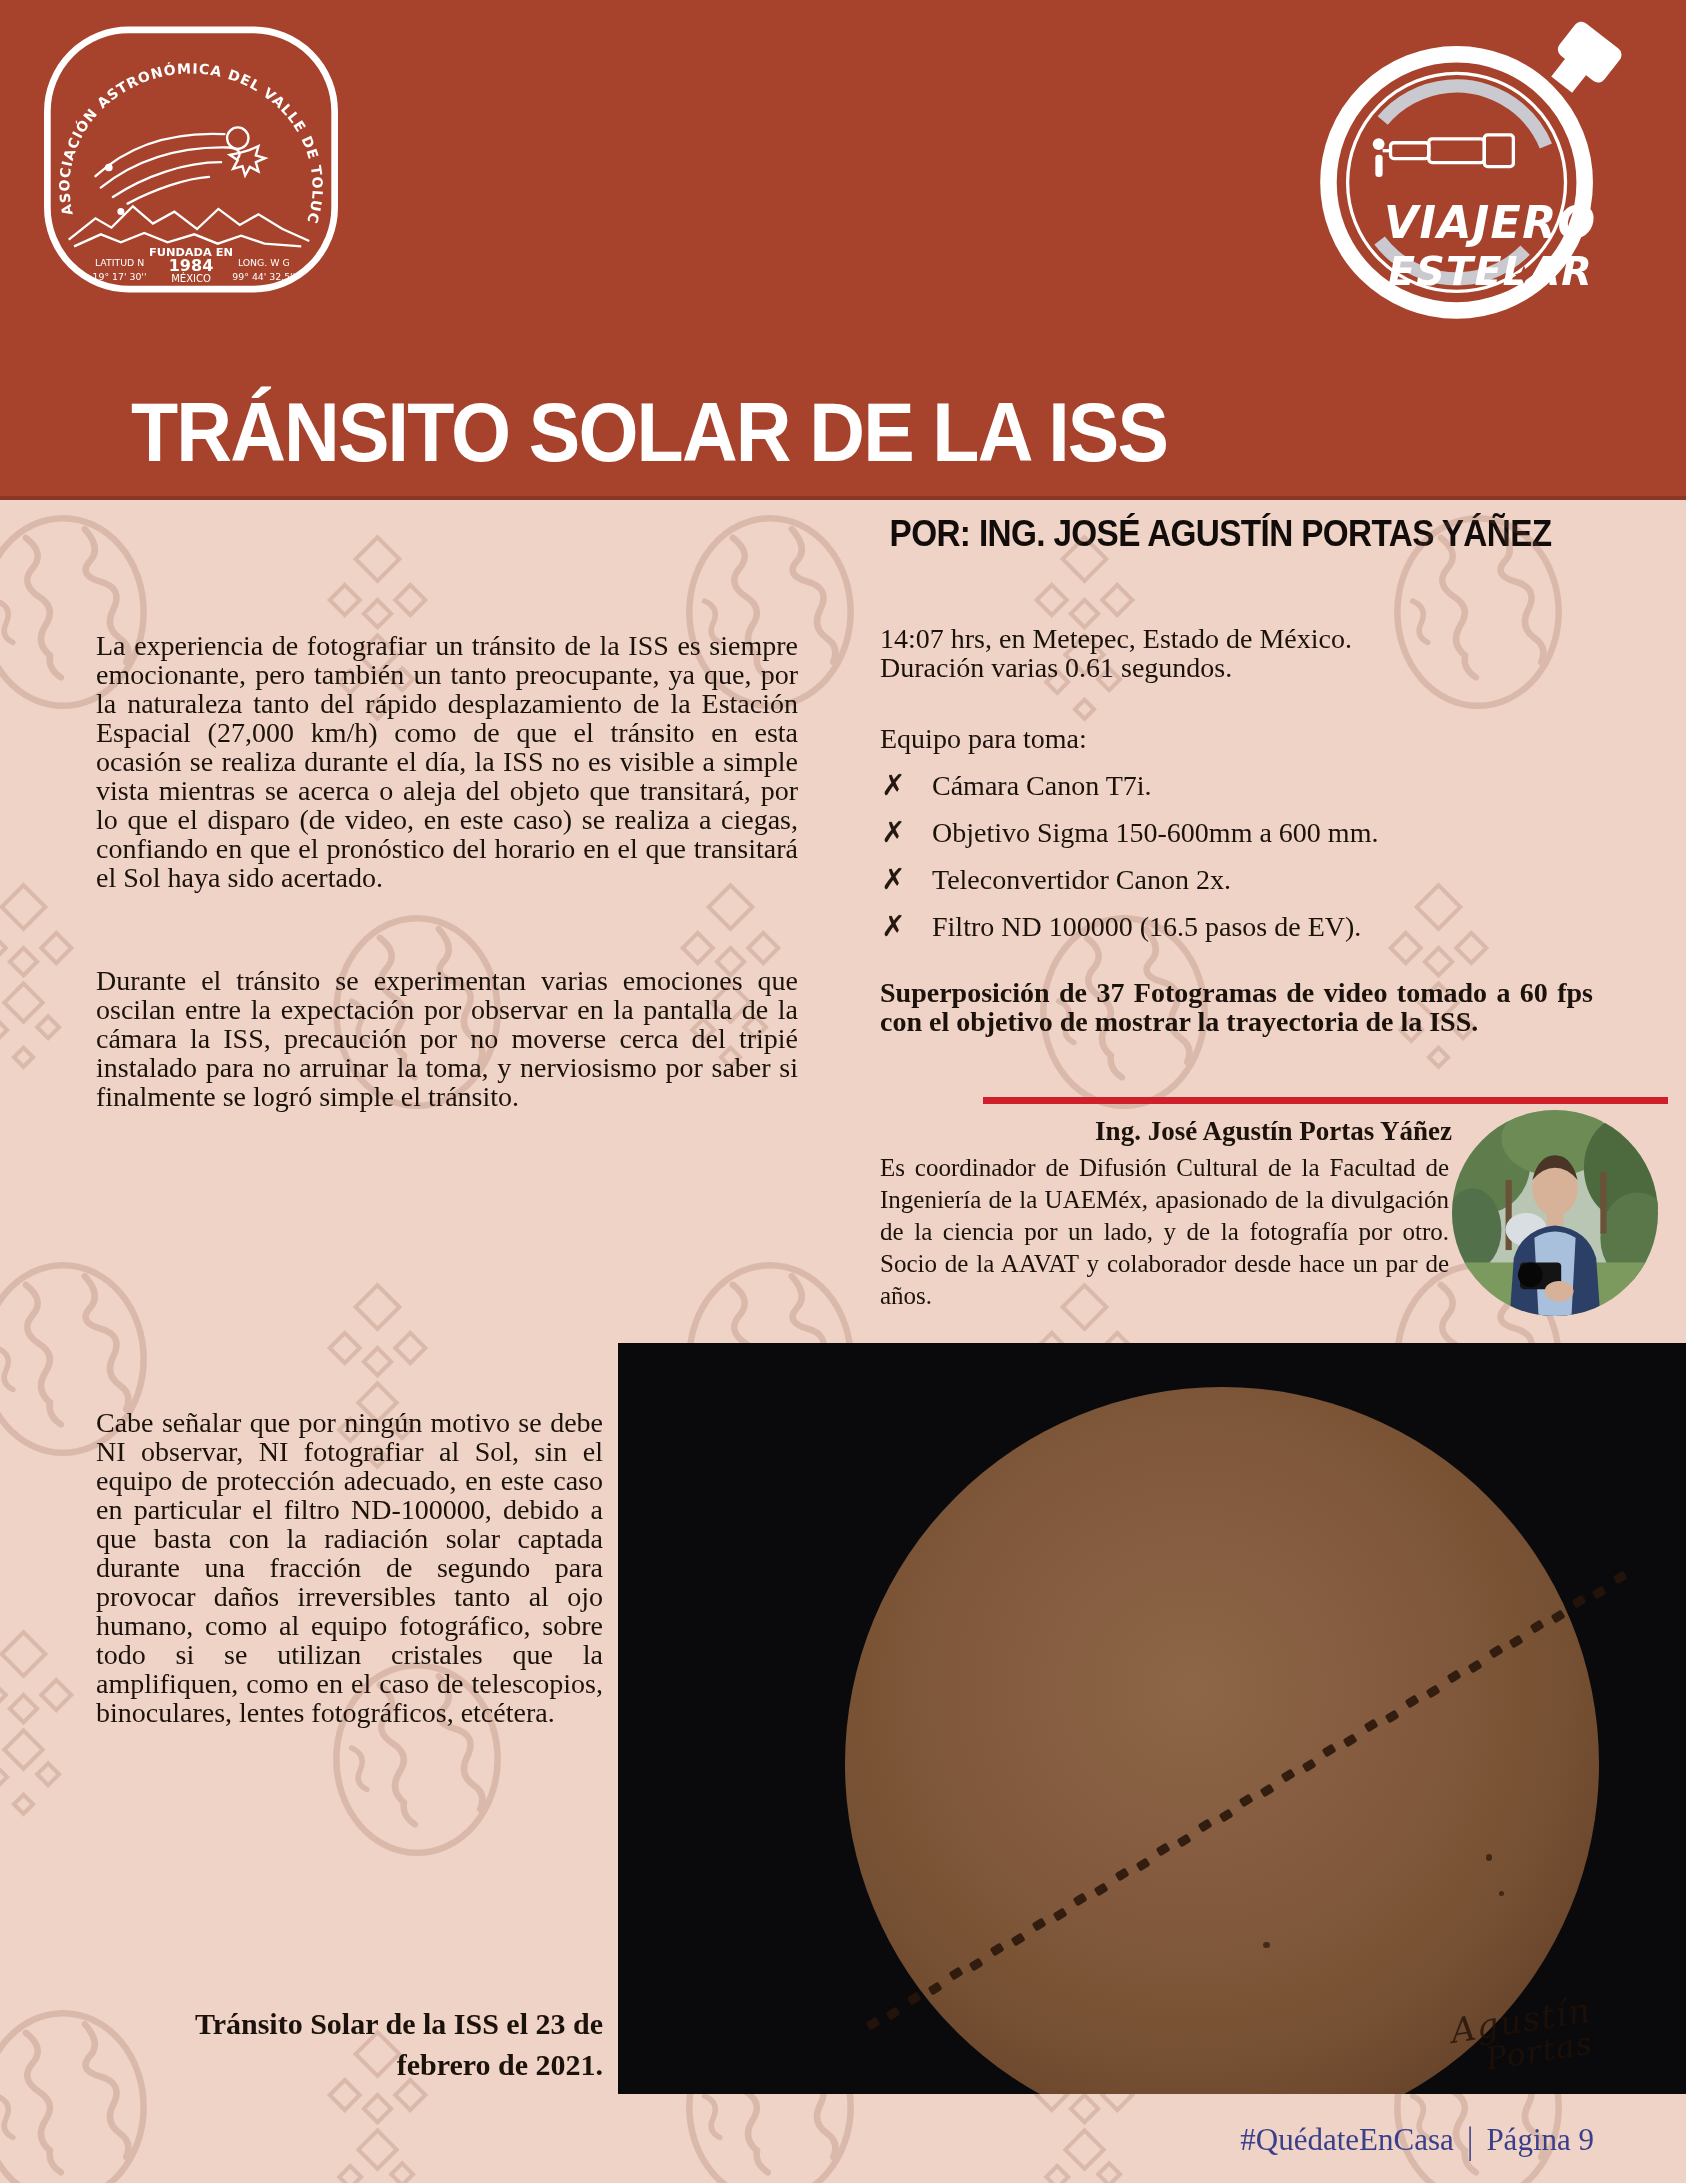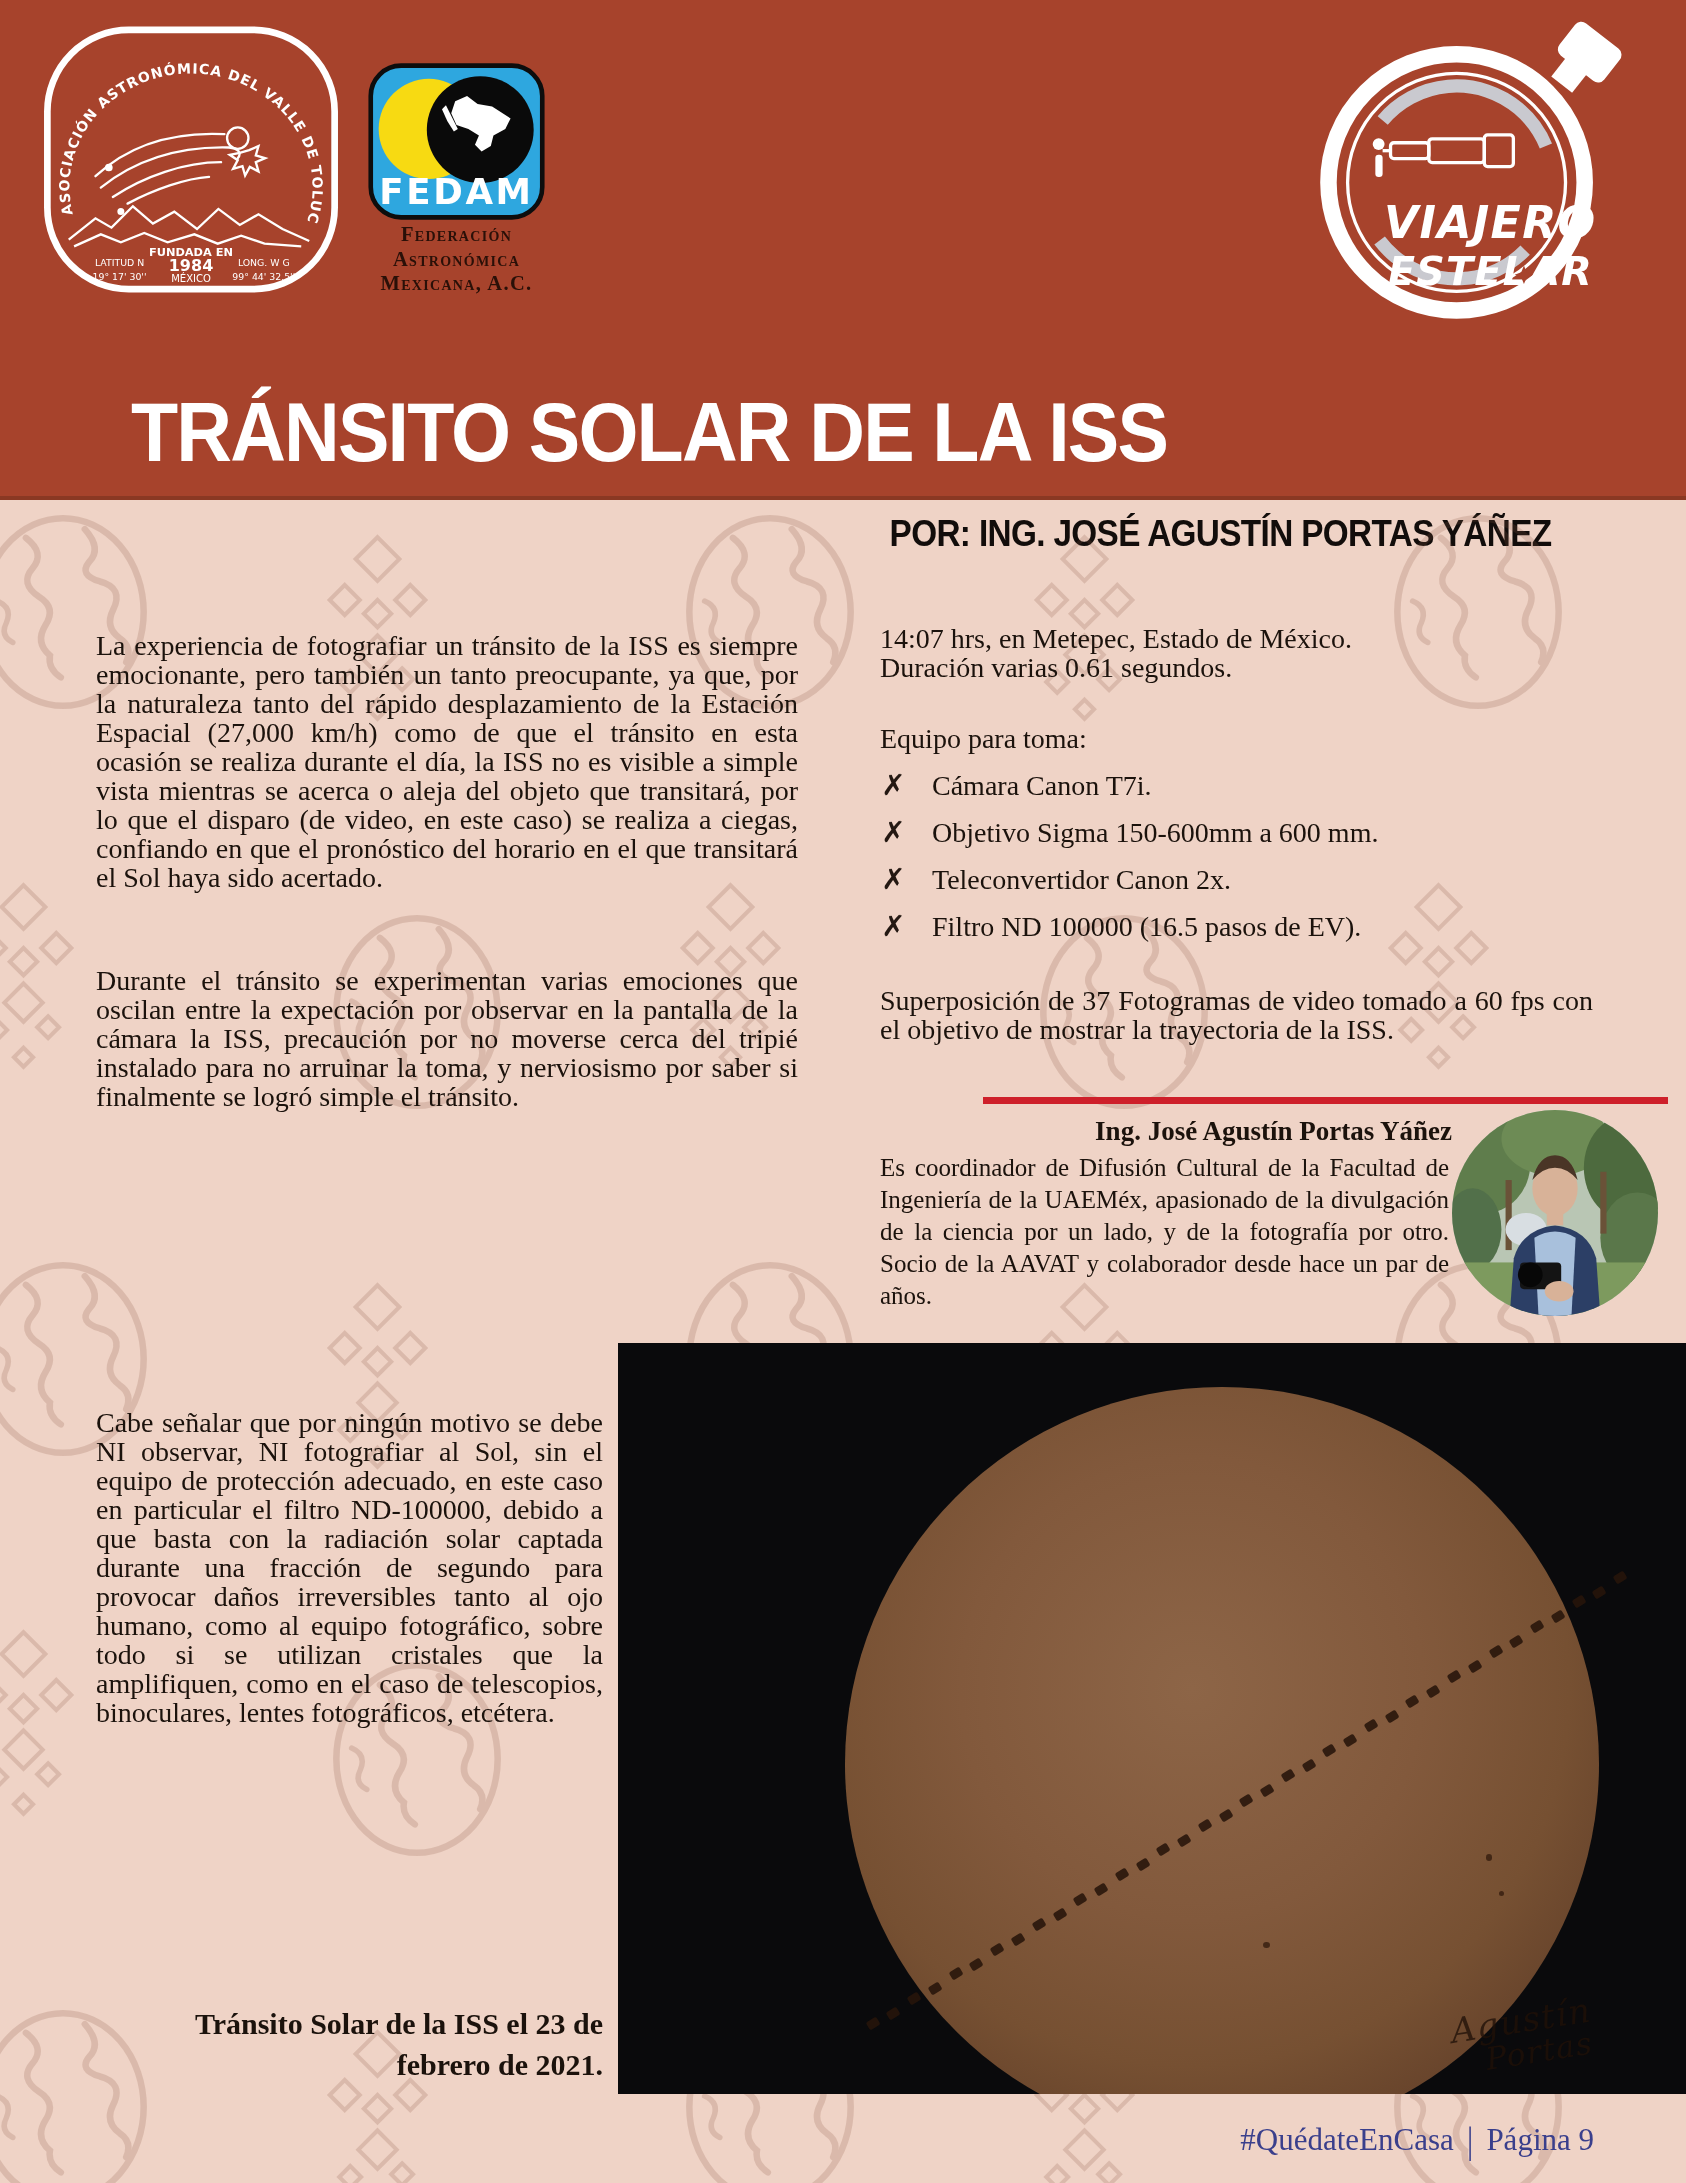--- a/index.html
+++ b/index.html
@@ -121,19 +121,6 @@
       </g>
     </svg>
 
-    <div id="fedam-logo">
-      <svg width="177" height="157" viewBox="0 0 268 238">
-        <rect x="4" y="4" width="260" height="230" rx="46" fill="#2EA7DF" stroke="#0d0d0d" stroke-width="7"></rect>
-        <circle cx="92" cy="100" r="76" fill="#F7DA12"></circle>
-        <circle cx="170" cy="101" r="81" fill="#0a0a0a"></circle>
-        <path d="M132 58 L150 50 L166 62 L188 66 L216 84 L208 100 L190 110 L186 126 L172 134 L162 124 L168 110 L152 100 L134 94 L126 76 Z" fill="#ffffff"></path>
-        <path d="M118 64 L128 84 L136 100 L130 104 L120 88 L112 70 Z" fill="#ffffff"></path>
-        <text x="134" y="214" text-anchor="middle" font-family="DejaVu Sans, sans-serif" font-size="54" font-weight="bold" letter-spacing="4" fill="#ffffff">FEDAM</text>
-      </svg>
-      <div class="fedam-line">Federación</div>
-      <div class="fedam-line">Astronómica</div>
-      <div class="fedam-line">Mexicana, A.C.</div>
-    </div>
 
     <svg id="viajero-logo" width="317" height="317" viewBox="0 0 480 480">
       <g fill="#ffffff" transform="rotate(38 411 78)">

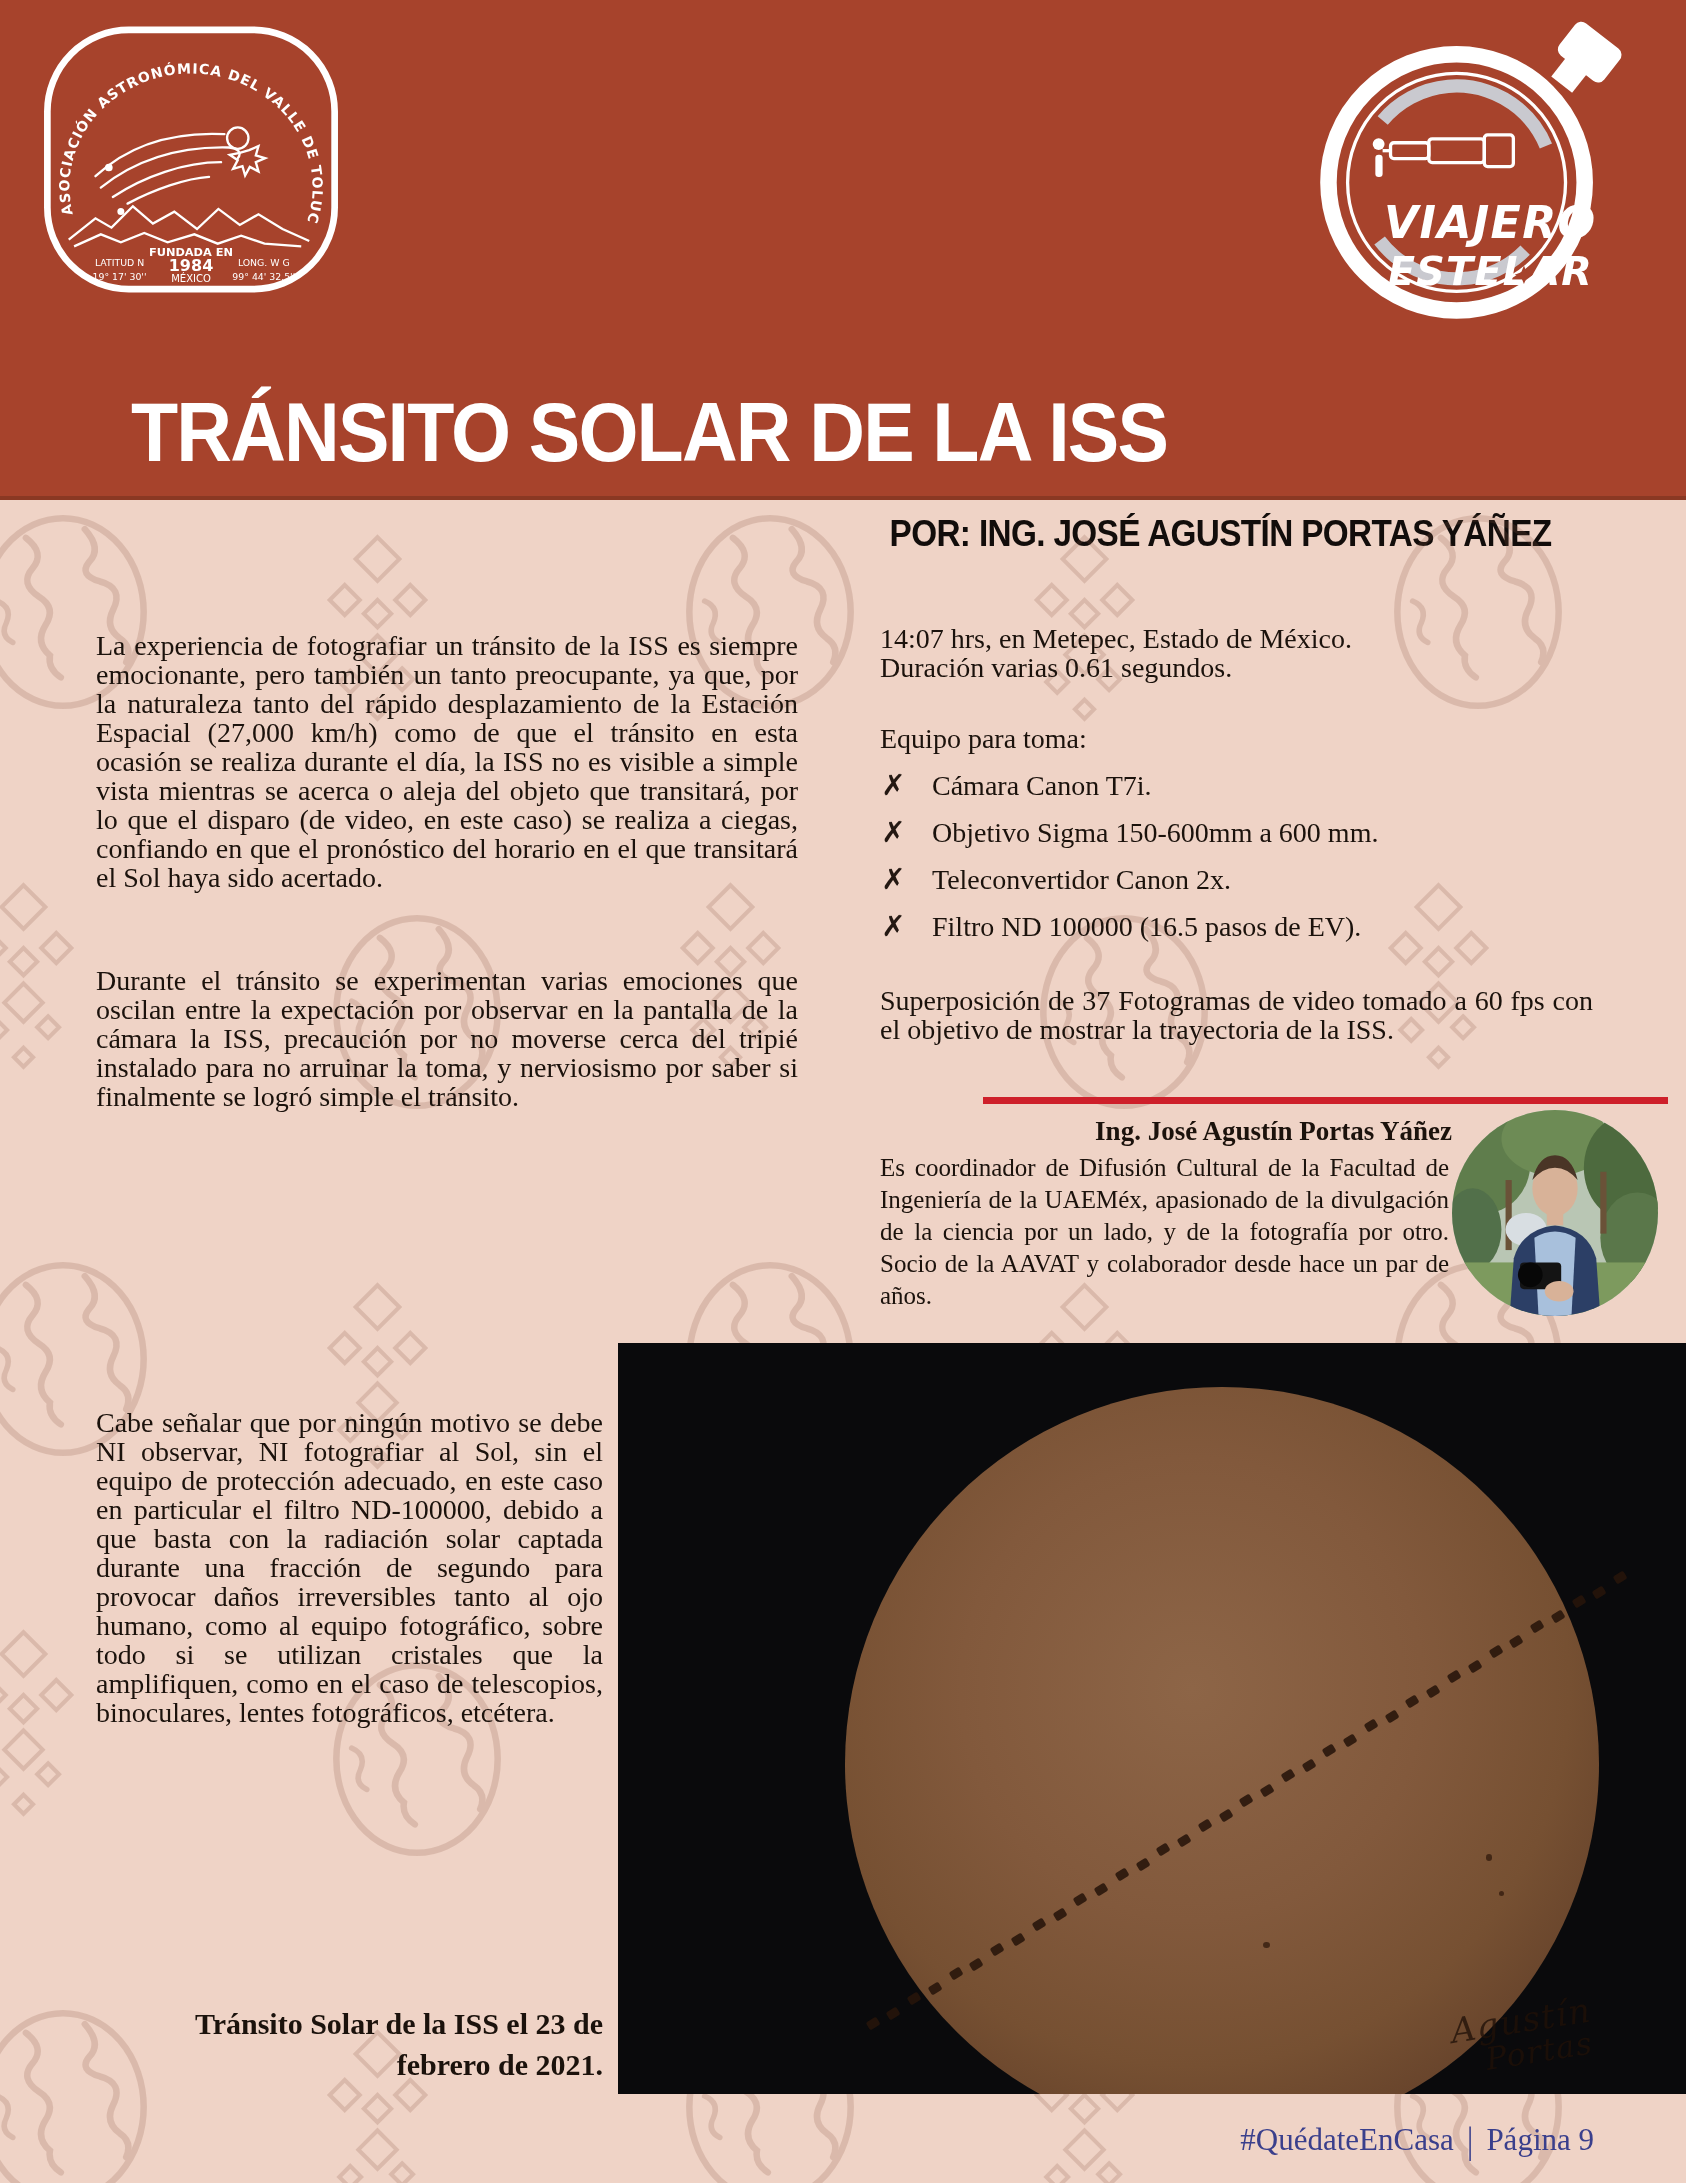--- a/index.html
+++ b/index.html
@@ -48,7 +48,7 @@
   .eq-item{position:relative;padding-left:52px;font-size:28px;line-height:47px;}
   .eq-bullet{position:absolute;left:1.3px;top:0;font-family:"DejaVu Sans",sans-serif;
              font-size:29px;color:#241812;}
-  #superposition{margin-top:36px;}
+  #superposition{margin-top:28px;font-weight:bold;}
 
   
   #red-divider{position:absolute;left:983px;top:1097px;width:685px;height:7.3px;

